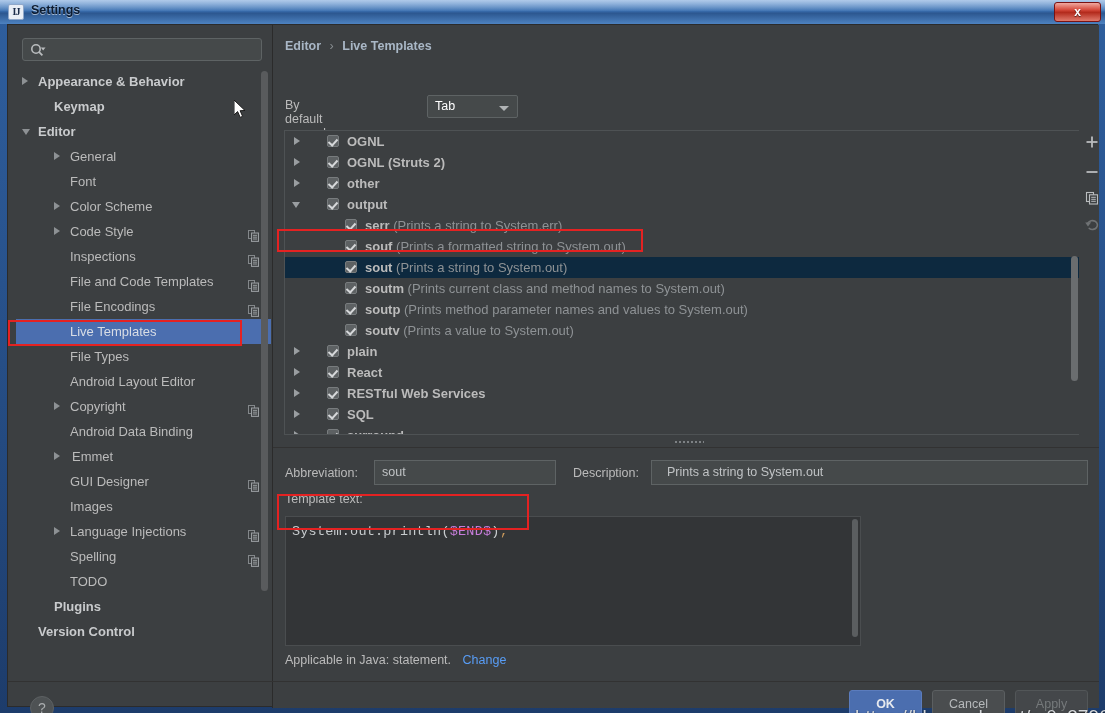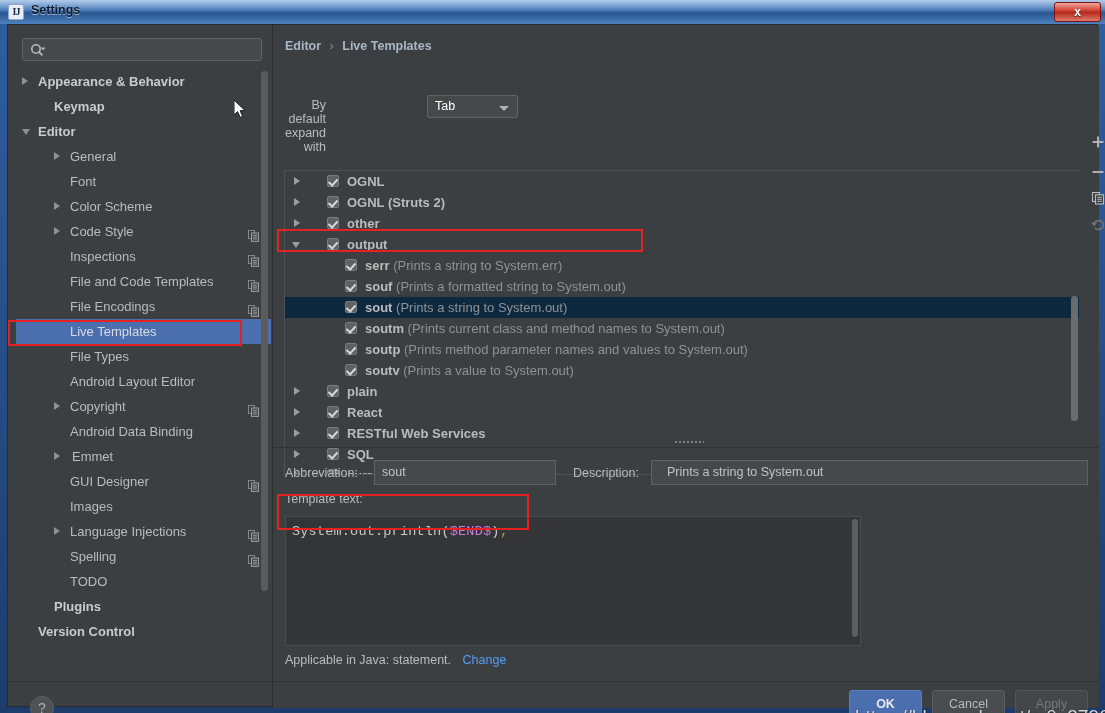--- a/index.html
+++ b/index.html
@@ -134,7 +134,6 @@
     position: absolute; left: 265px; top: 0;
     width: 826px; height: 683px;
     background: #3c3f41;
-    text-align: right;
   }
   #breadcrumb {
     position: absolute; left: 12px; top: 14px;

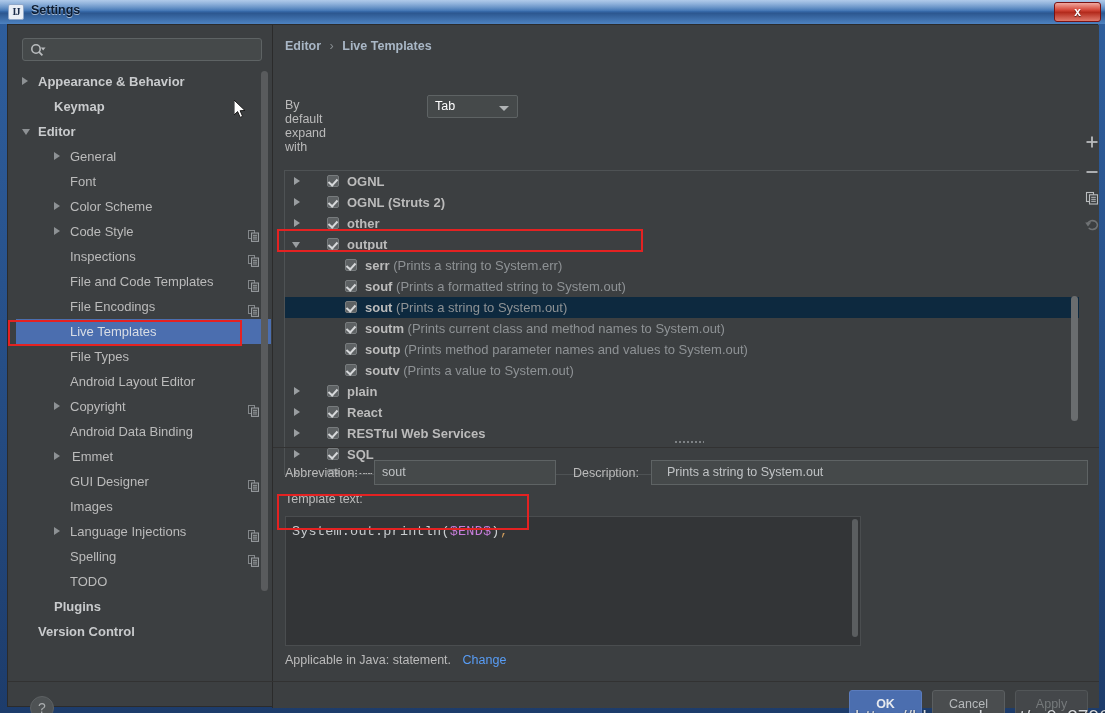--- a/index.html
+++ b/index.html
@@ -172,7 +172,6 @@
     border: 1px solid #4e5254;
     border-right: 0;
     overflow: hidden;
-    margin-top: 40px;
   }
   #tpl-list { position: absolute; left: 0; top: 0; width: 795px; }
   .t-row {

